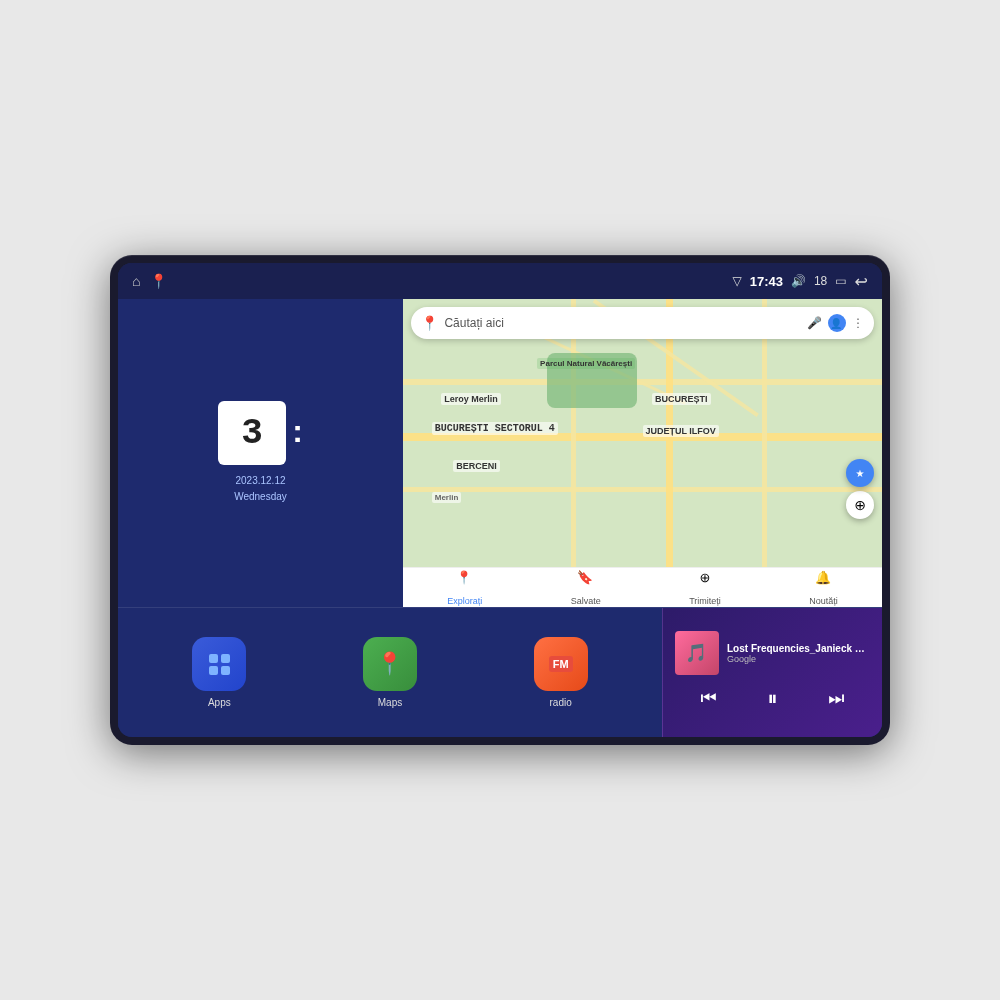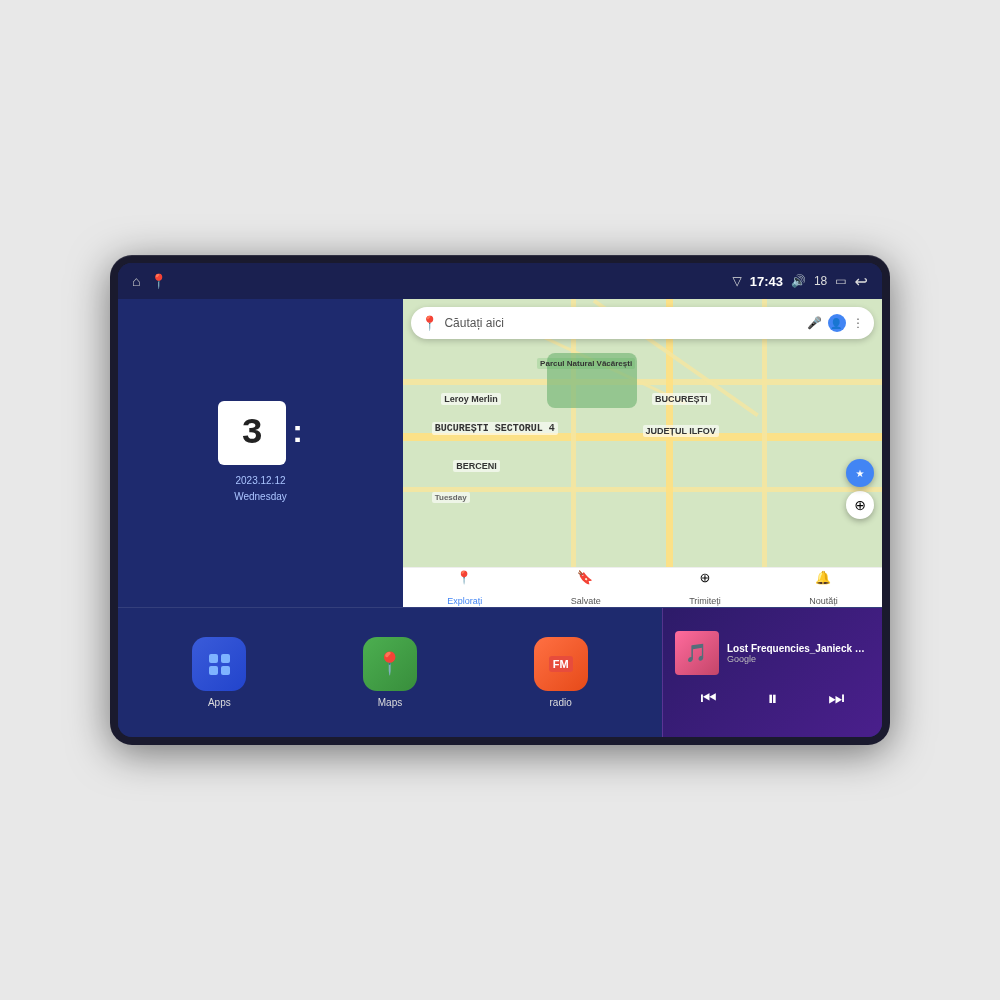--- a/index.html
+++ b/index.html
@@ -497,7 +497,7 @@
             <span class="map-label" style="top:35%; left:8%;">Leroy Merlin</span>
             <span class="map-label" style="top:46%; left:6%; font-size:10px;font-family:Liberation Mono, monospace;">BUCUREȘTI SECTORUL 4</span>
             <span class="map-label" style="top:60%; left:8%;margin-left:12px;">BERCENI</span>
-            <span class="map-label" style="top:72%; left:6%; font-size:8px; color:#666;">Tuesday</span>
+            <span class="map-label" style="top:72%; left:6%; font-size:8px; color:#666;">Merlin</span>
 
             <div style="position:absolute; top:5%; right:6%; color:#e53935; font-size:16px;">📍</div>
 

